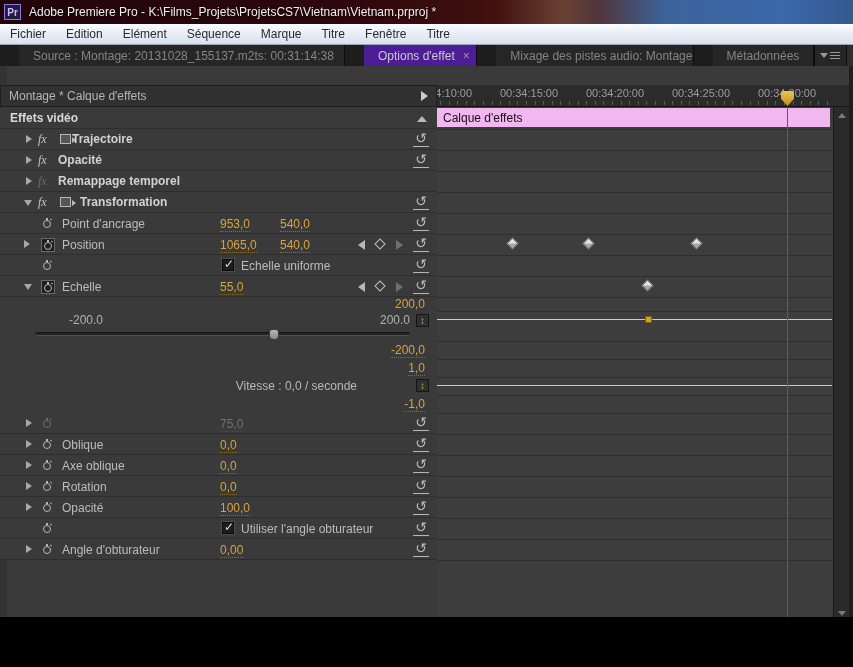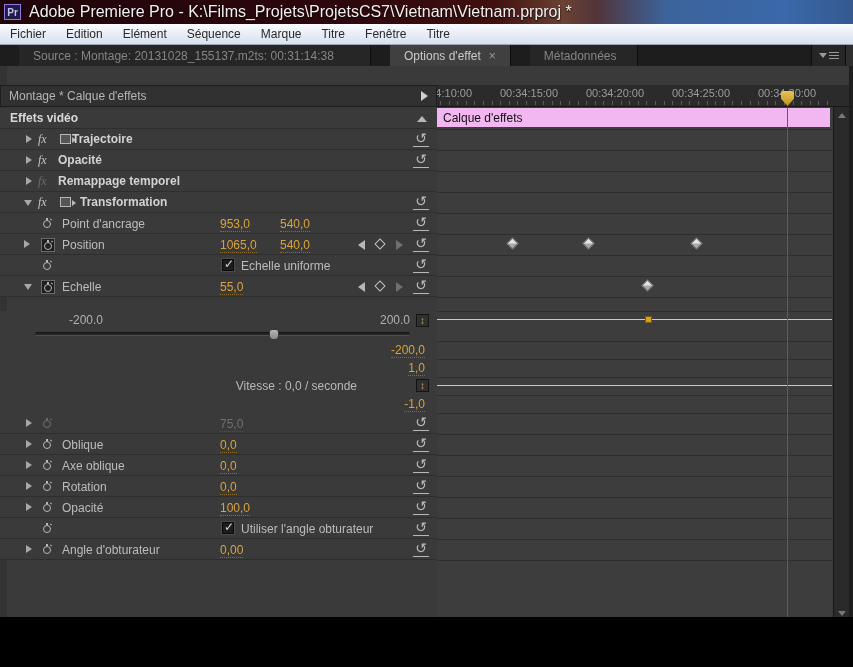--- a/index.html
+++ b/index.html
@@ -13,7 +13,7 @@
     display:flex; align-items:center; }
   .pr-badge { width:17px; height:16px; margin-left:4px; background:#211c44; border:1px solid #8d7ae0;
     color:#c9bcf5; font-size:10px; font-weight:bold; display:flex; align-items:center; justify-content:center; }
-  .title-text { color:#f0f0f0; font-size:16px; margin-left:8px; text-shadow:0 1px 2px #000; white-space:nowrap; }
+  .title-text { color:#f0f0f0; font-size:12px; margin-left:8px; text-shadow:0 1px 2px #000; white-space:nowrap; }
 
   
   .menubar { position:absolute; left:0; top:24px; width:853px; height:21px;

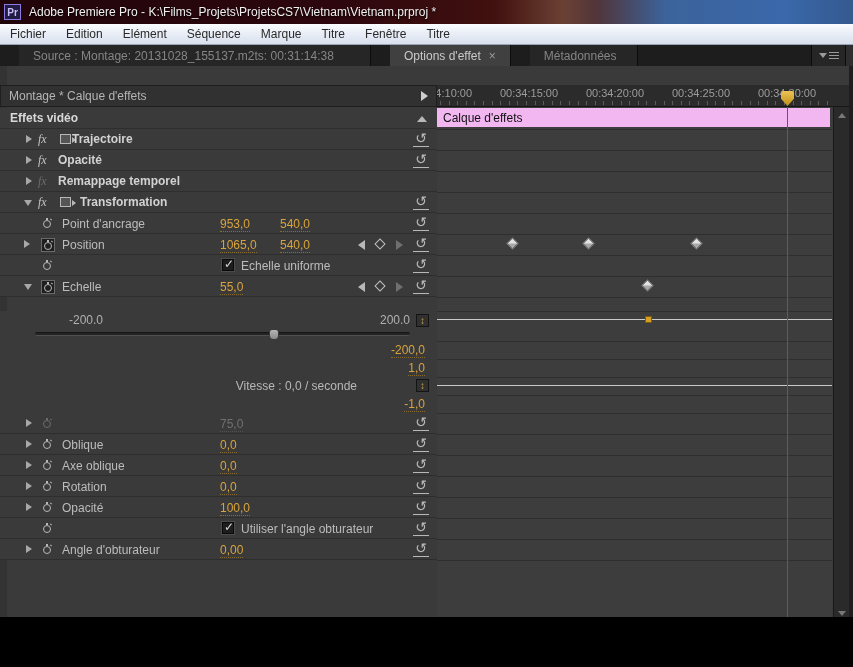--- a/index.html
+++ b/index.html
@@ -25,7 +25,7 @@
   .tabbar { position:absolute; left:0; top:45px; width:853px; height:21px; background:#1d1d1d; display:flex; align-items:stretch; }
   .tab { font-size:12px; display:flex; align-items:center; padding:0 14px; border-right:1px solid #0c0c0c; background:#262626; color:#858585; white-space:nowrap; overflow:hidden;margin-left:19px; }
   .tab.src { width:352px; }
-  .tab.active { background:#404040; color:#cacaca; }
+  .tab.active { background:#4c1d95; color:#cacaca; }
   .tab .close-x { margin-left:8px; color:#9a9a9a; font-size:12px; }
   .tab.mixer { width:212px; }
   .tab.meta { width:108px; }

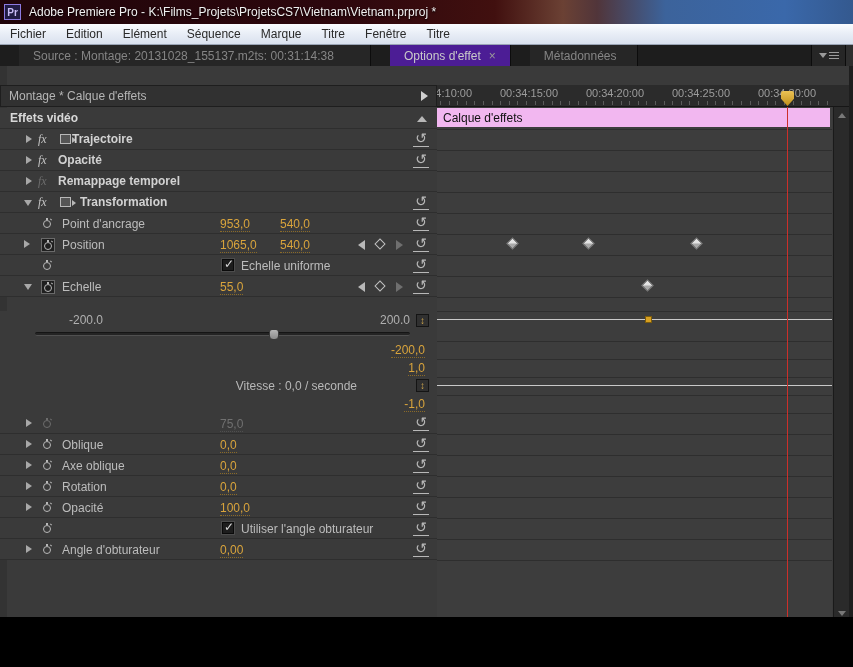--- a/index.html
+++ b/index.html
@@ -163,6 +163,7 @@
       <span>Options d'effet</span>
       <span class="close-x">×</span>
     </div>
+    <div class="tab mixer">Mixage des pistes audio: Montage</div>
     <div class="tab meta">Métadonnées</div>
     <div class="tab-spacer"></div>
     <div class="panel-menu">

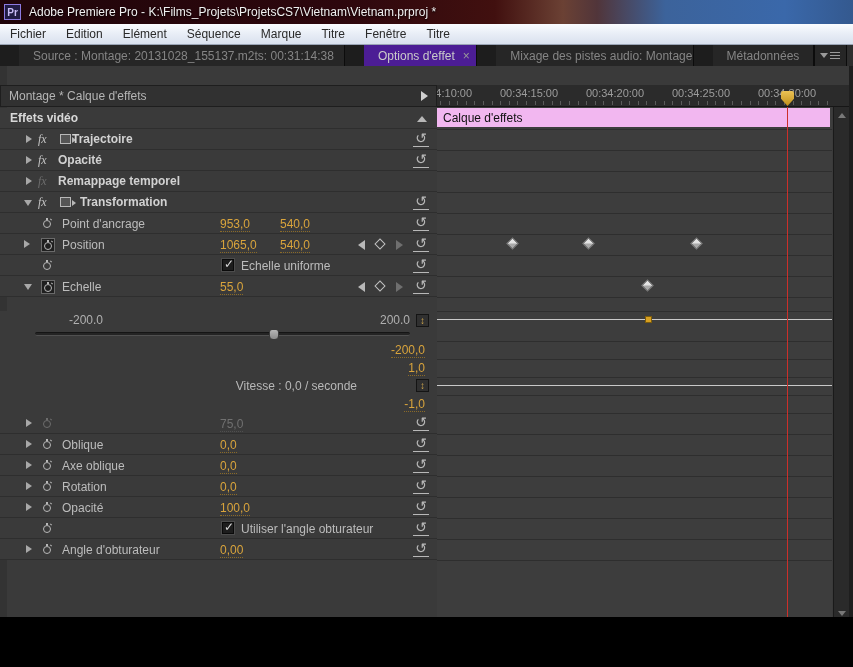--- a/index.html
+++ b/index.html
@@ -270,6 +270,9 @@
     <span class="reset-btn">↺</span>
   </div>
 
+  <div class="row noline" style="top:297px;height:14px">
+    <span class="graph-val" style="top:0">200,0</span>
+  </div>
 
   <div class="row slider-row noline" style="top:311px">
     <span class="slider-min">-200.0</span>

